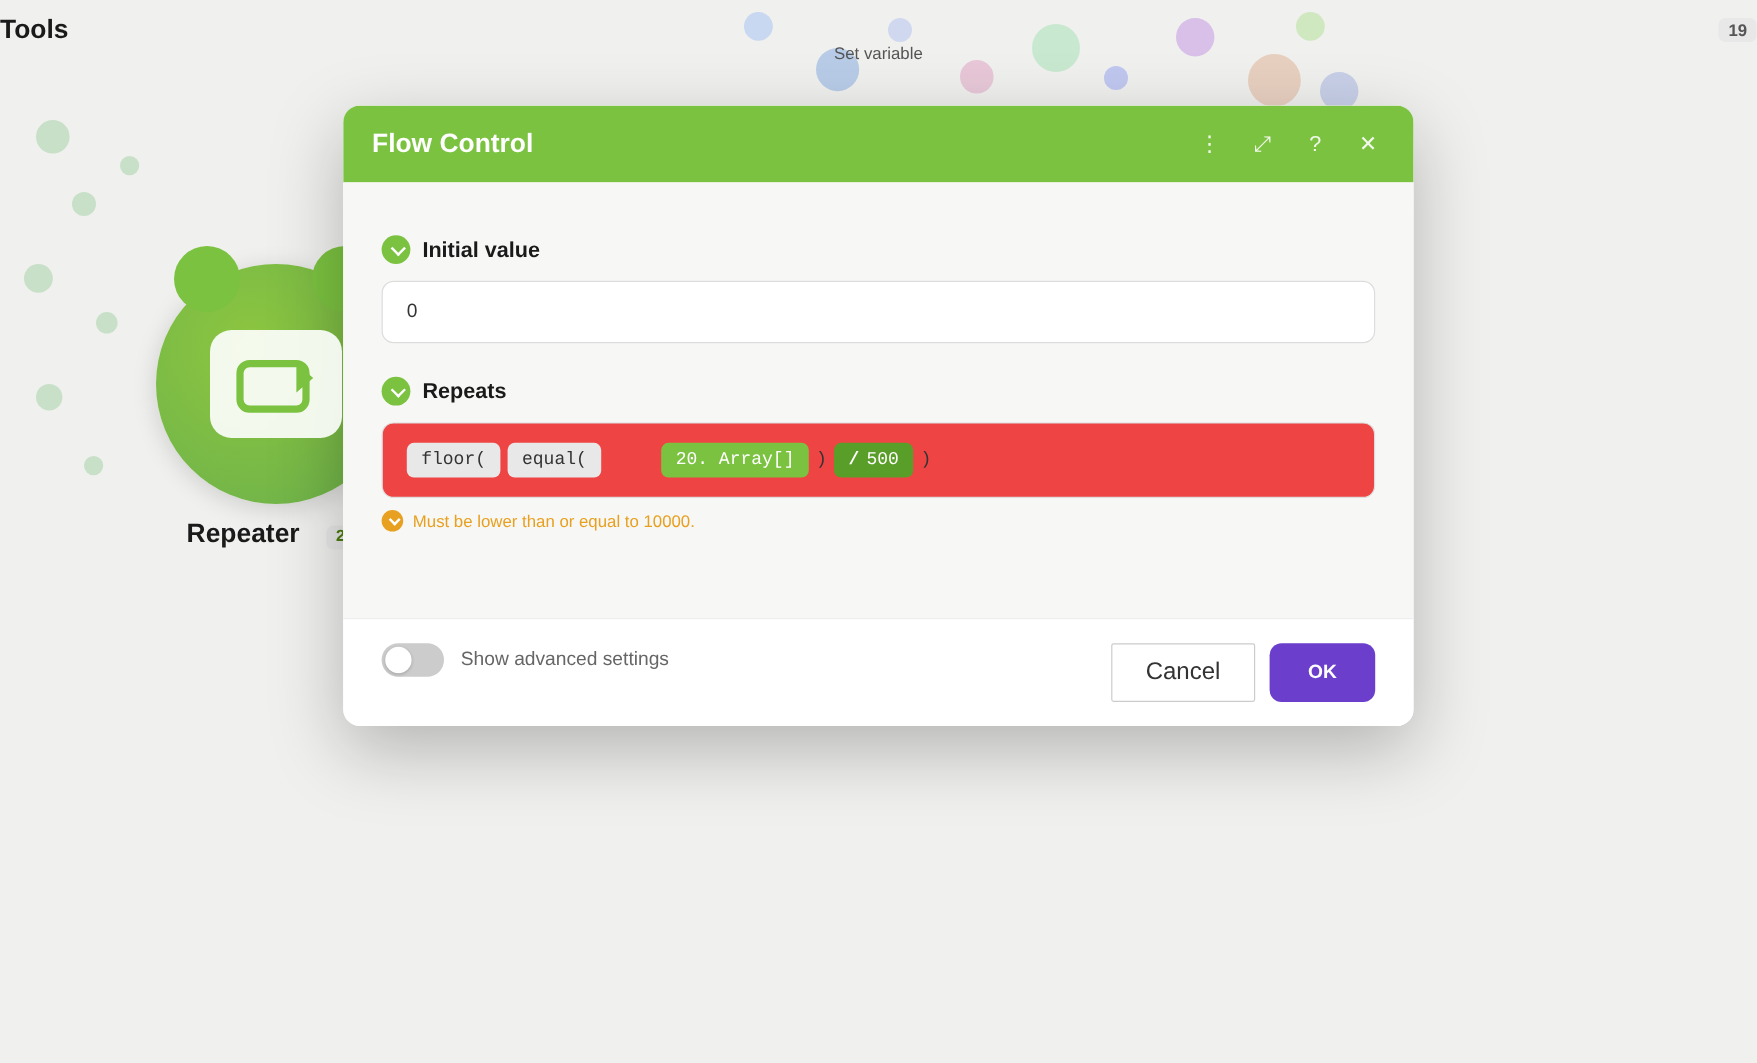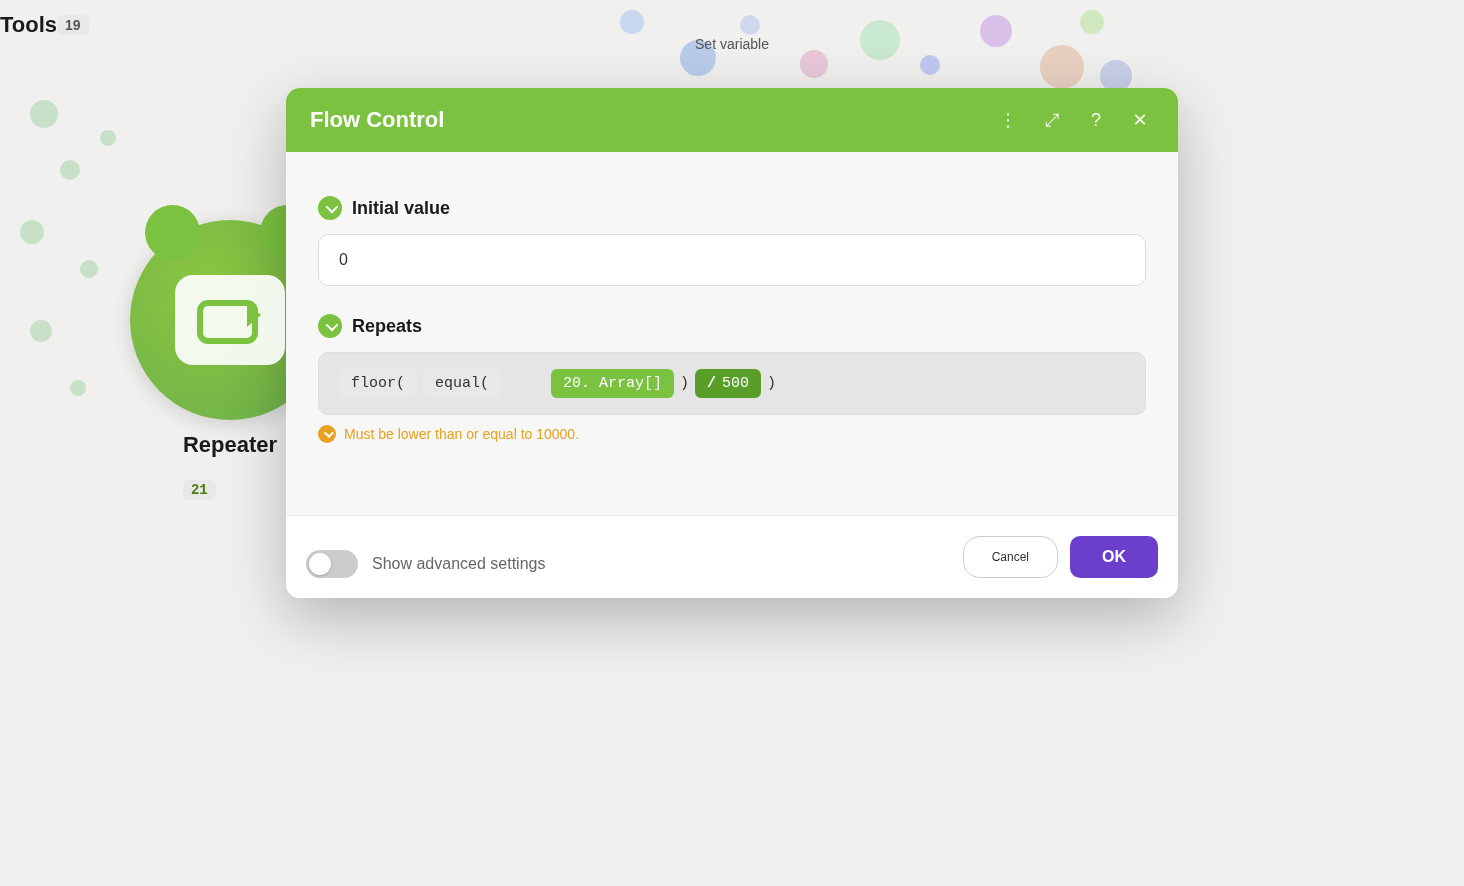--- a/index.html
+++ b/index.html
@@ -35,7 +35,8 @@
       height: 50px;
       display: flex;
       align-items: center;
-      justify-content: flex-start;
+      justify-content: space-between;
+      gap: 12px;
     }
 
     .top-bar-title {

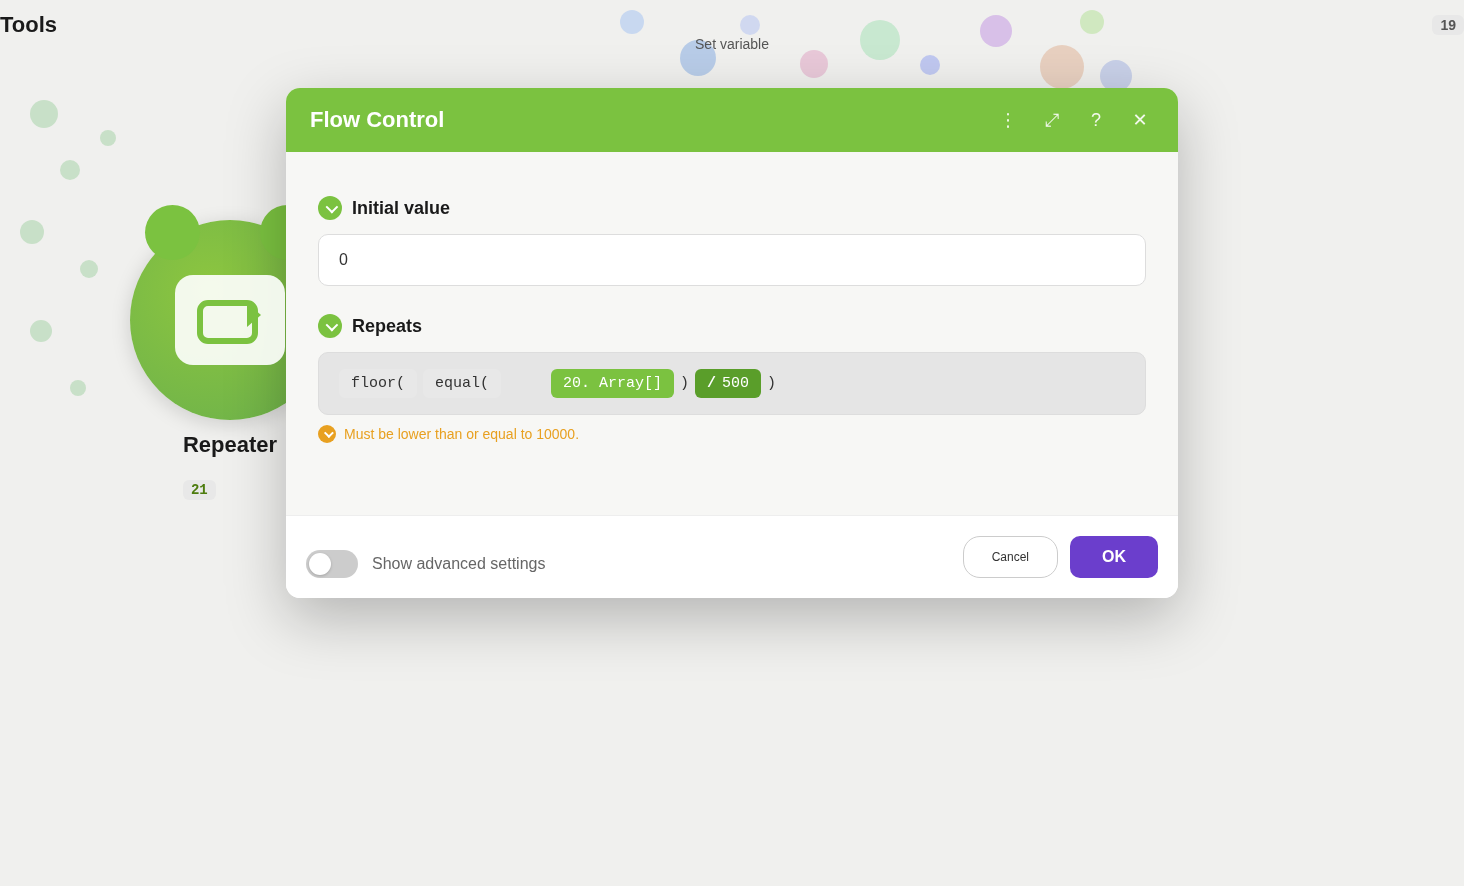--- a/index.html
+++ b/index.html
@@ -244,7 +244,7 @@
 
     
     .expr-field {
-      background: #e5e5e5;
+      background: #ef4444;
       border: 1.5px solid #ddd;
       border-radius: 10px;
       padding: 16px 20px;

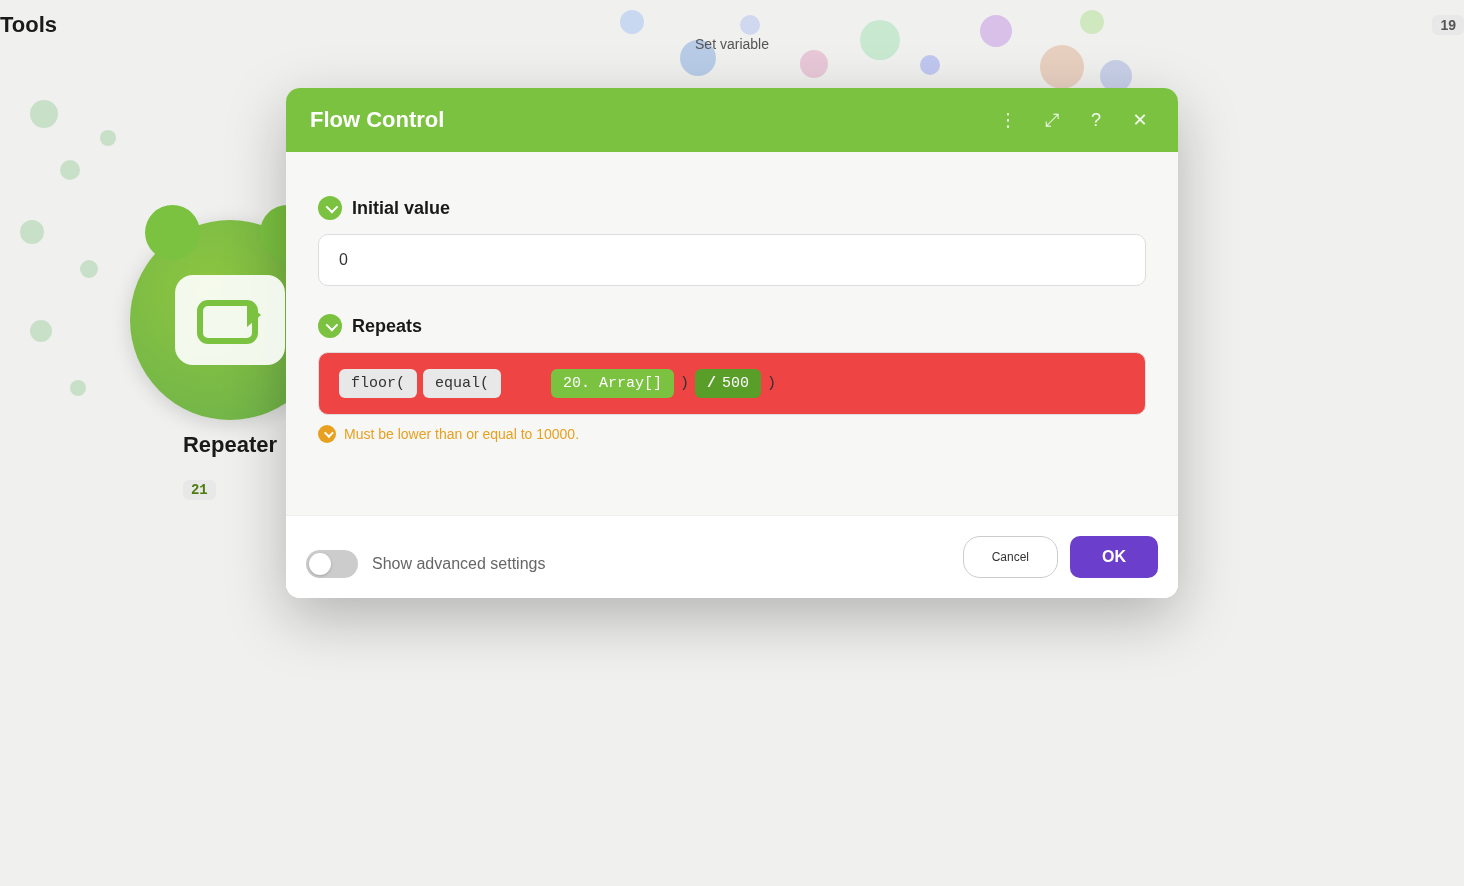--- a/index.html
+++ b/index.html
@@ -114,12 +114,11 @@
 
     .repeater-label {
       display: flex;
-      align-items: flex-start;
+      align-items: flex-end;
       gap: 22px;
       font-size: 22px;
       font-weight: 700;
       color: #1a1a1a;
-      flex-direction: column;
     }
 
     .repeater-badge {

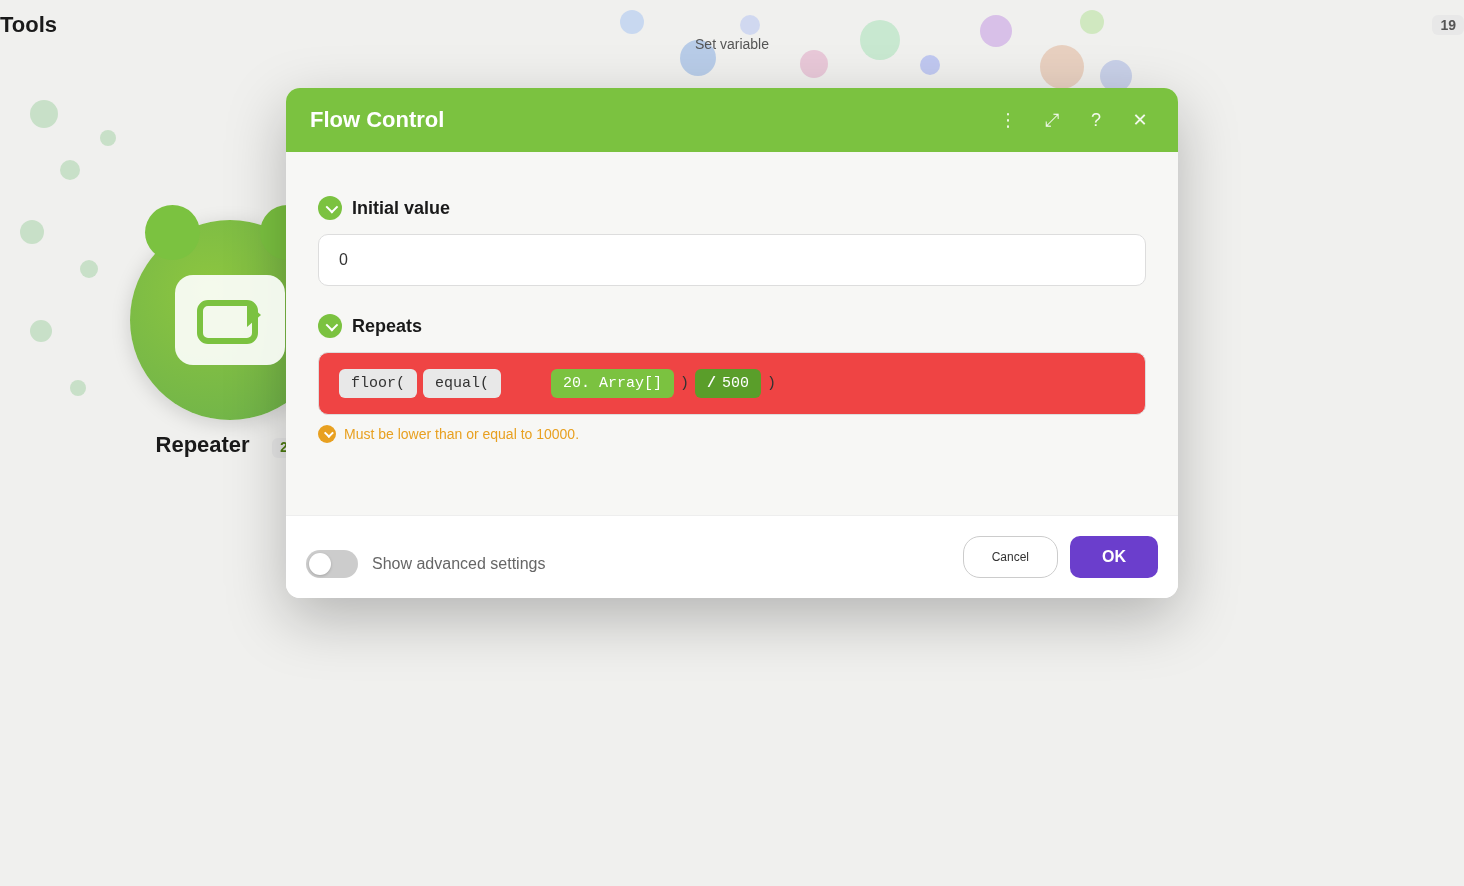--- a/index.html
+++ b/index.html
@@ -331,10 +331,10 @@
 
     
     .dialog-footer {
-      padding: 20px 20px;
+      padding: 20px 32px;
       background: #fff;
       display: flex;
-      align-items: flex-end;
+      align-items: flex-start;
       justify-content: space-between;
       border-top: 1px solid #eee;
     }

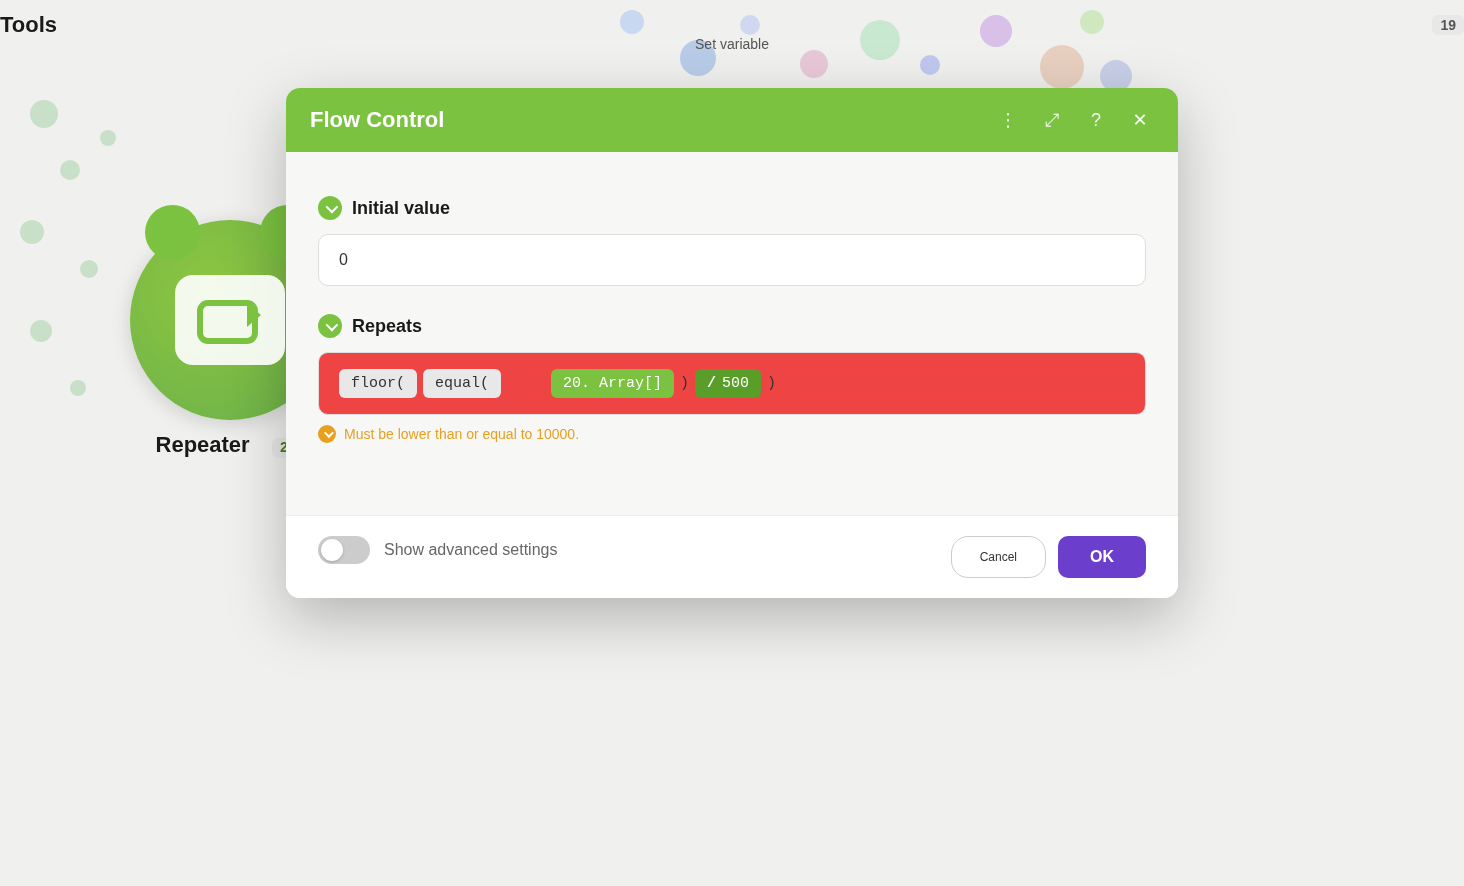--- a/index.html
+++ b/index.html
@@ -382,9 +382,9 @@
     .btn-cancel {
       padding: 12px 28px;
       border: 1.5px solid #ccc;
-      border-radius: 17px;
+      border-radius: 2px;
       background: #fff;
-      font-size: 12px;
+      font-size: 20px;
       font-weight: 500;
       cursor: pointer;
       color: #333;

